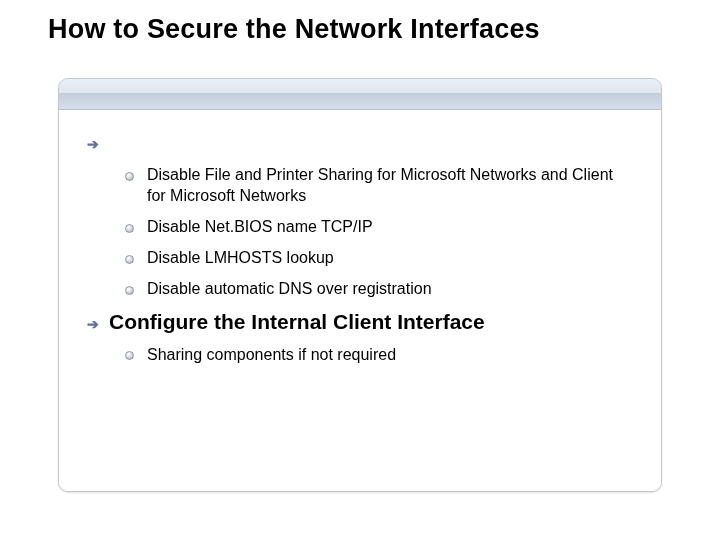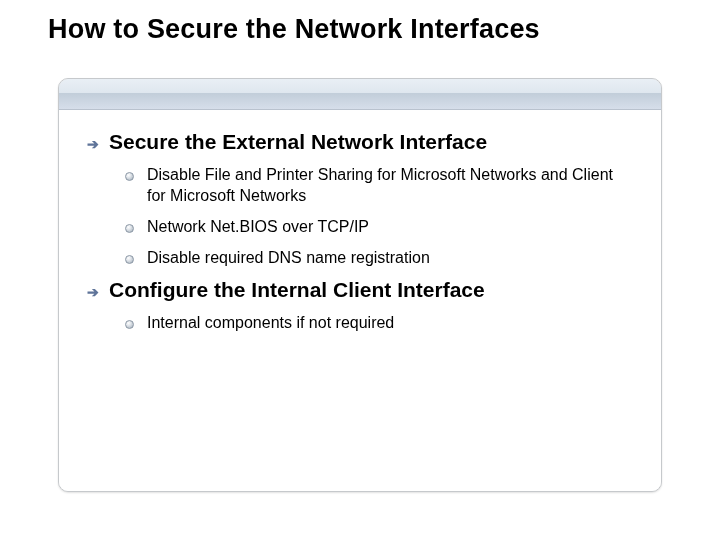--- a/index.html
+++ b/index.html
@@ -111,7 +111,6 @@
 
       <div class="section-heading">
         <span class="arrow-icon">➔</span>
-        <span>Secure the External Network Interface</span>
       </div>
       <div class="sub-list">
         <div class="sub-item">Disable File and Printer Sharing for Microsoft Networks and Client for Microsoft Networks</div>

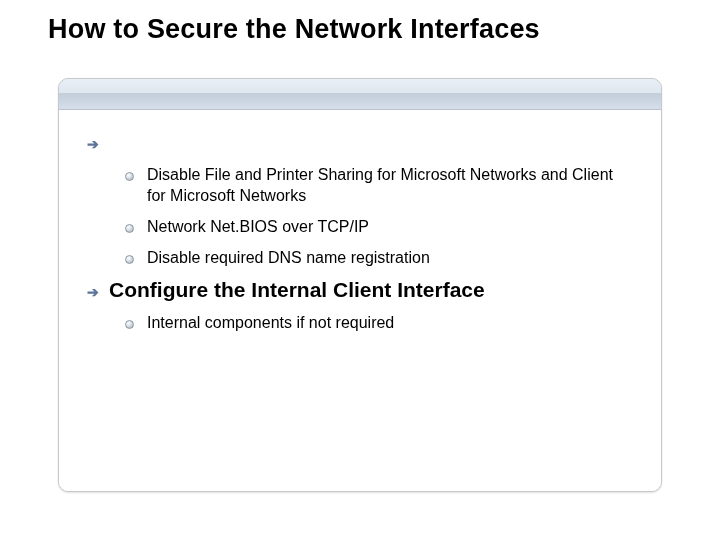--- a/index.html
+++ b/index.html
@@ -114,7 +114,7 @@
       </div>
       <div class="sub-list">
         <div class="sub-item">Disable File and Printer Sharing for Microsoft Networks and Client for Microsoft Networks</div>
-        <div class="sub-item">Network Net.BIOS over TCP/IP</div>
+        <div class="sub-item">Disable Net.BIOS name TCP/IP</div>
         <div class="sub-item">Disable required DNS name registration</div>
       </div>
 

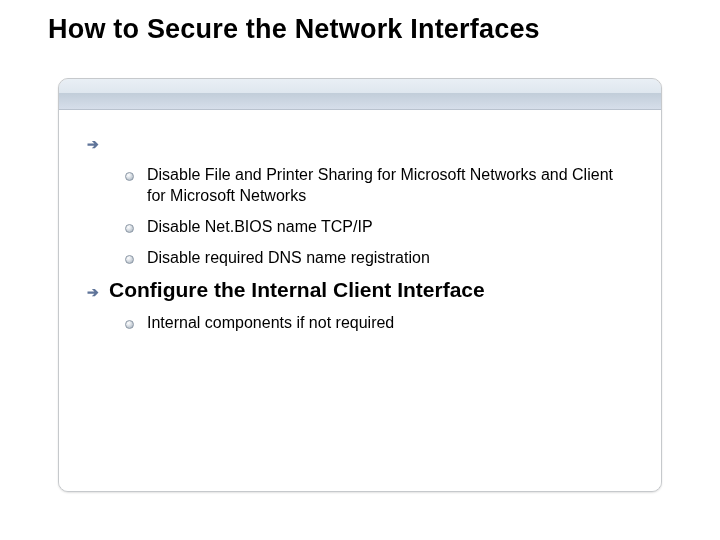--- a/index.html
+++ b/index.html
@@ -115,6 +115,7 @@
       <div class="sub-list">
         <div class="sub-item">Disable File and Printer Sharing for Microsoft Networks and Client for Microsoft Networks</div>
         <div class="sub-item">Disable Net.BIOS name TCP/IP</div>
+        <div class="sub-item">Disable LMHOSTS lookup</div>
         <div class="sub-item">Disable required DNS name registration</div>
       </div>
 

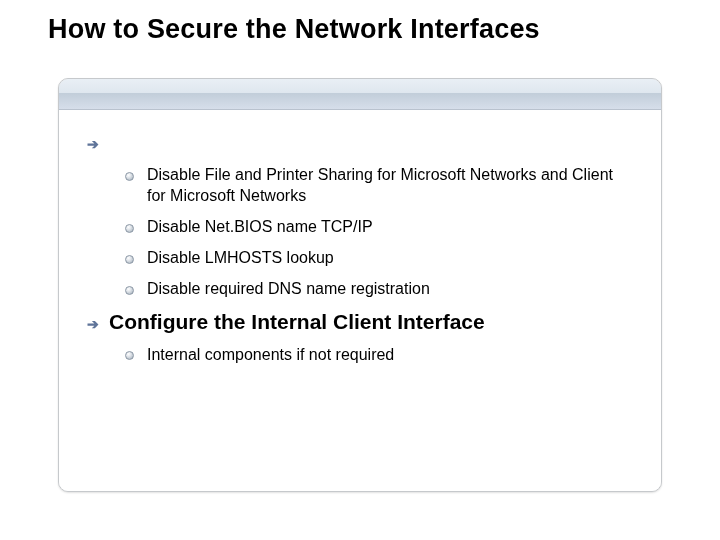--- a/index.html
+++ b/index.html
@@ -116,7 +116,7 @@
         <div class="sub-item">Disable File and Printer Sharing for Microsoft Networks and Client for Microsoft Networks</div>
         <div class="sub-item">Disable Net.BIOS name TCP/IP</div>
         <div class="sub-item">Disable LMHOSTS lookup</div>
-        <div class="sub-item">Disable required DNS name registration</div>
+        <div class="sub-item">Disable automatic DNS over registration</div>
       </div>
 
       <div class="section-heading">

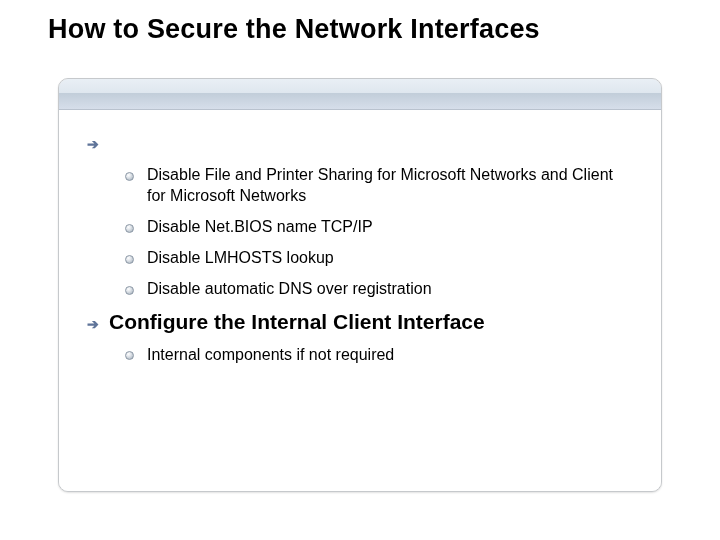--- a/index.html
+++ b/index.html
@@ -124,7 +124,7 @@
         <span>Configure the Internal Client Interface</span>
       </div>
       <div class="sub-list">
-        <div class="sub-item">Internal components if not required</div>
+        <div class="sub-item">Sharing components if not required</div>
       </div>
 
     </div>

